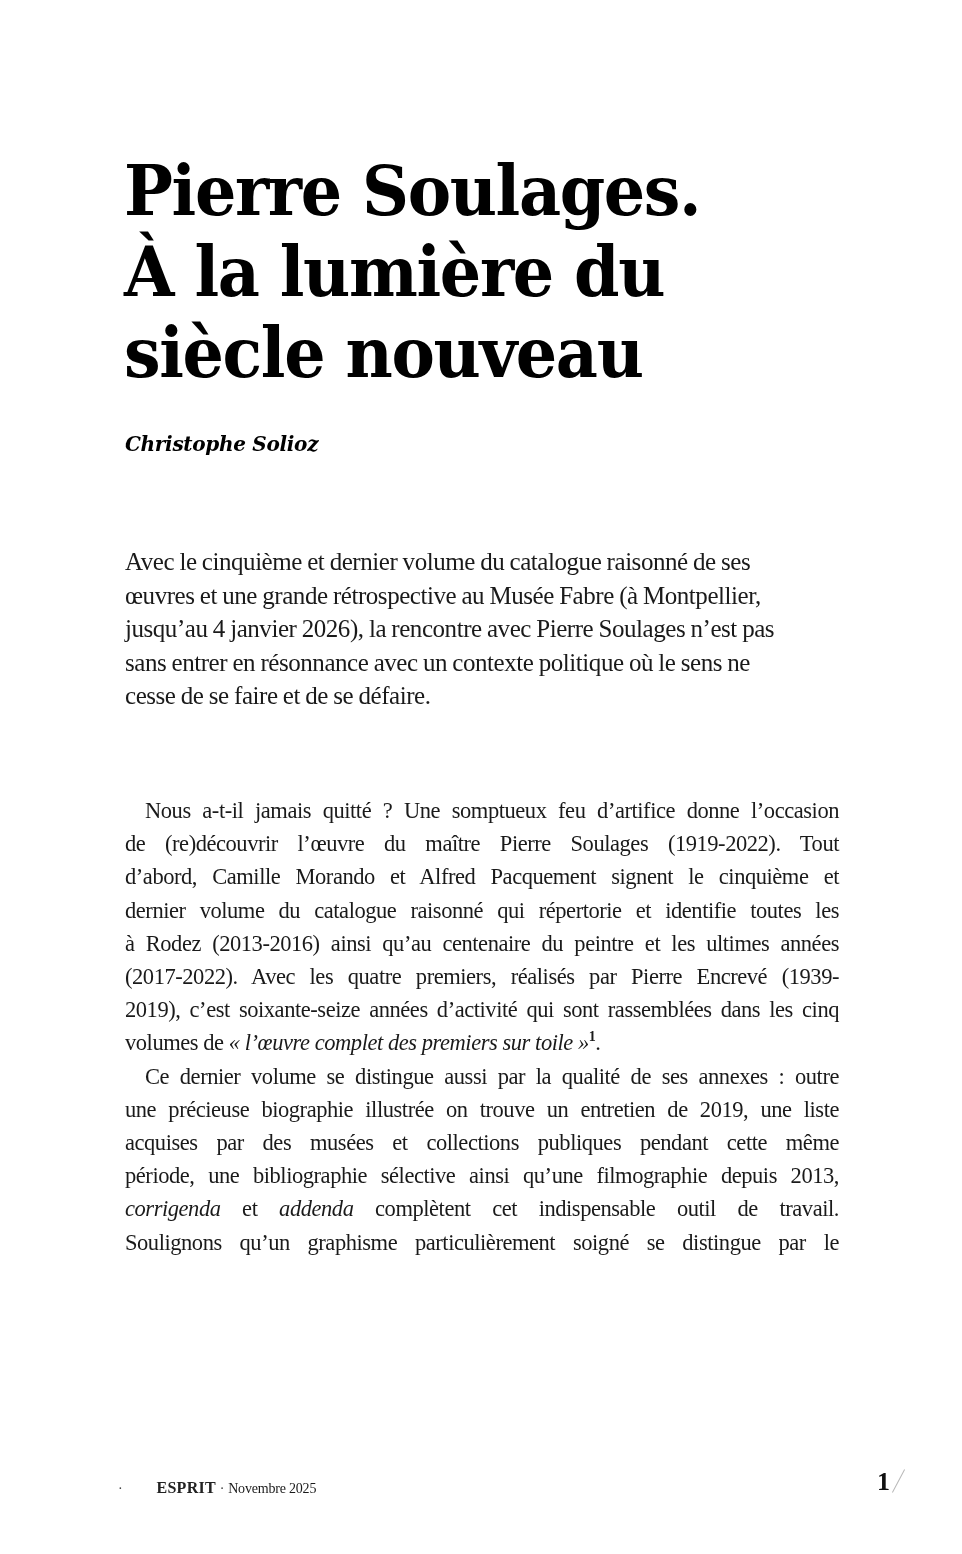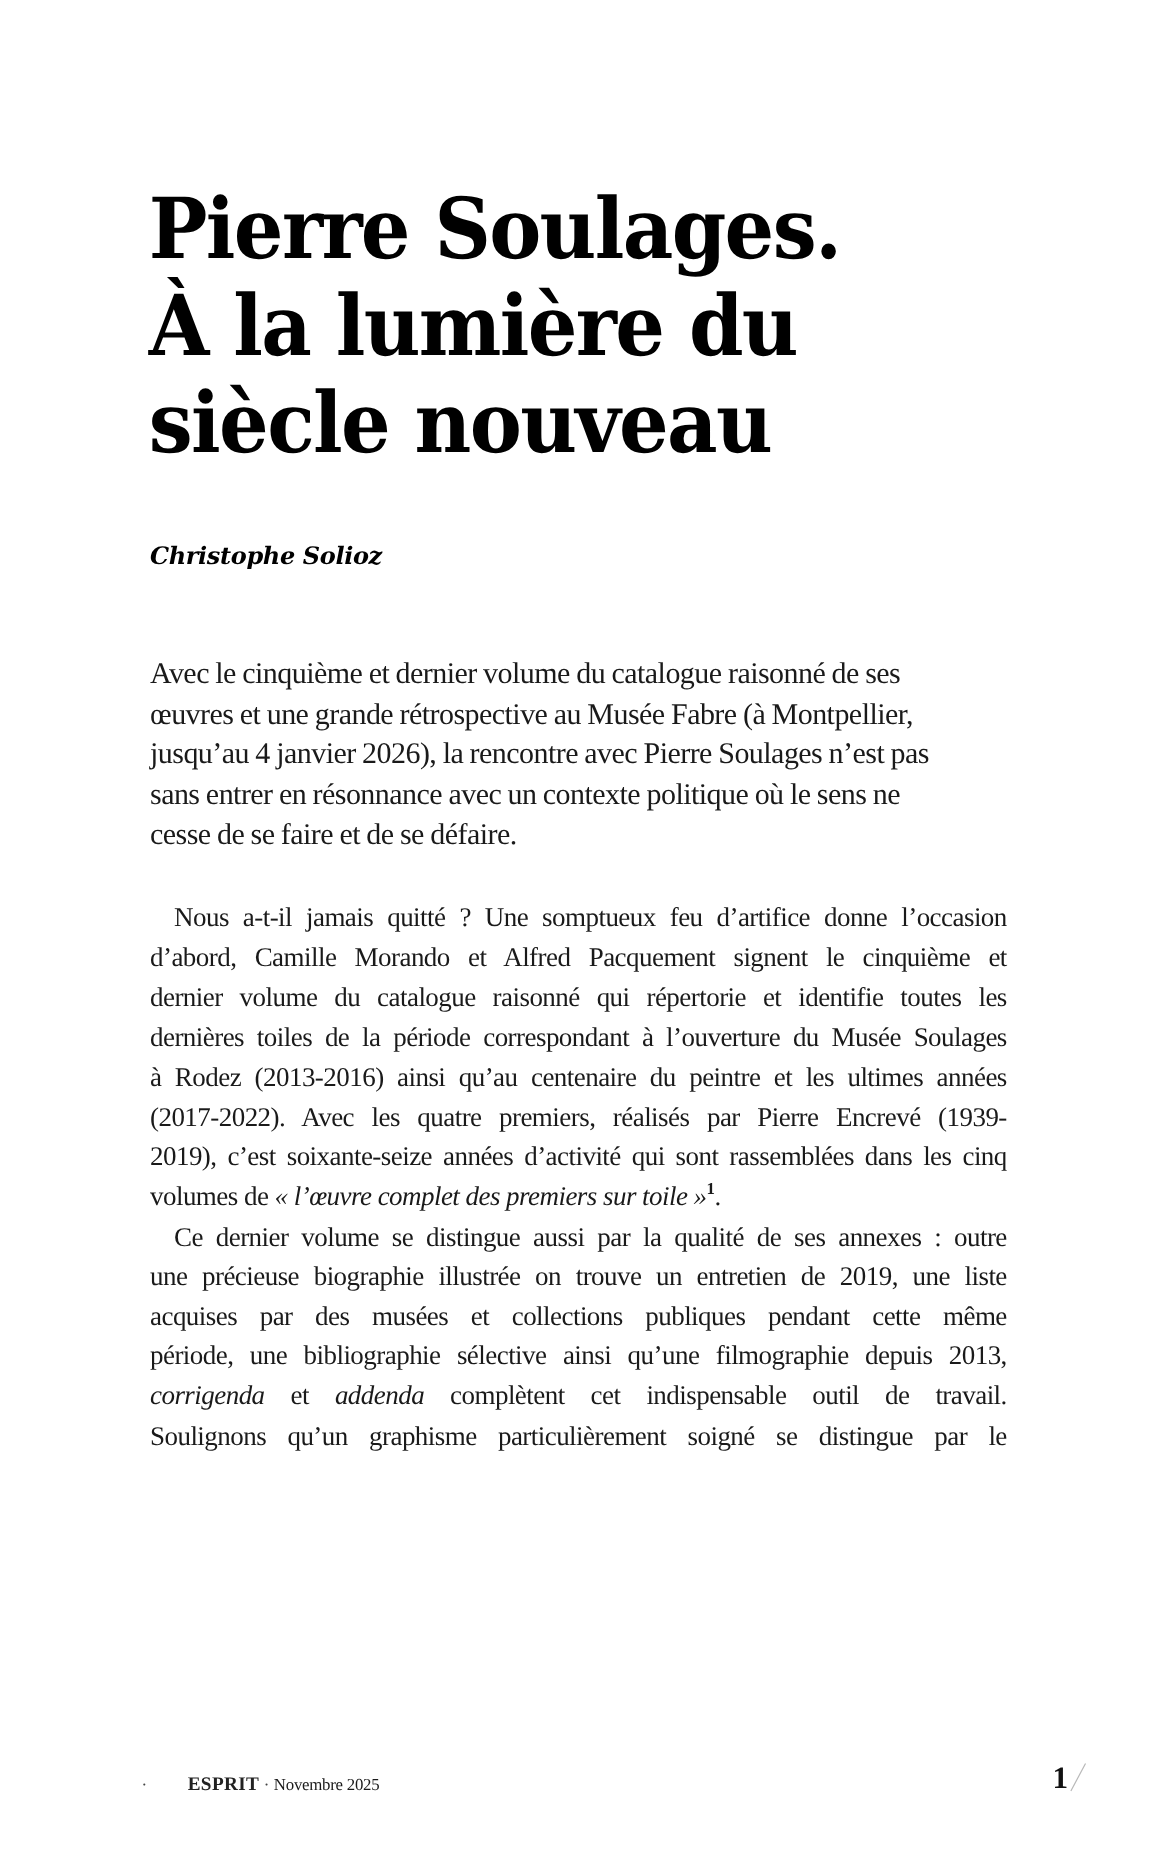--- a/index.html
+++ b/index.html
@@ -40,7 +40,7 @@
     .author {
       position: absolute;
       left: 125px;
-      top: 449px;
+      top: 430px;
       margin: 0;
       font-family: "DejaVu Serif", "Liberation Serif", serif;
       font-weight: bold;

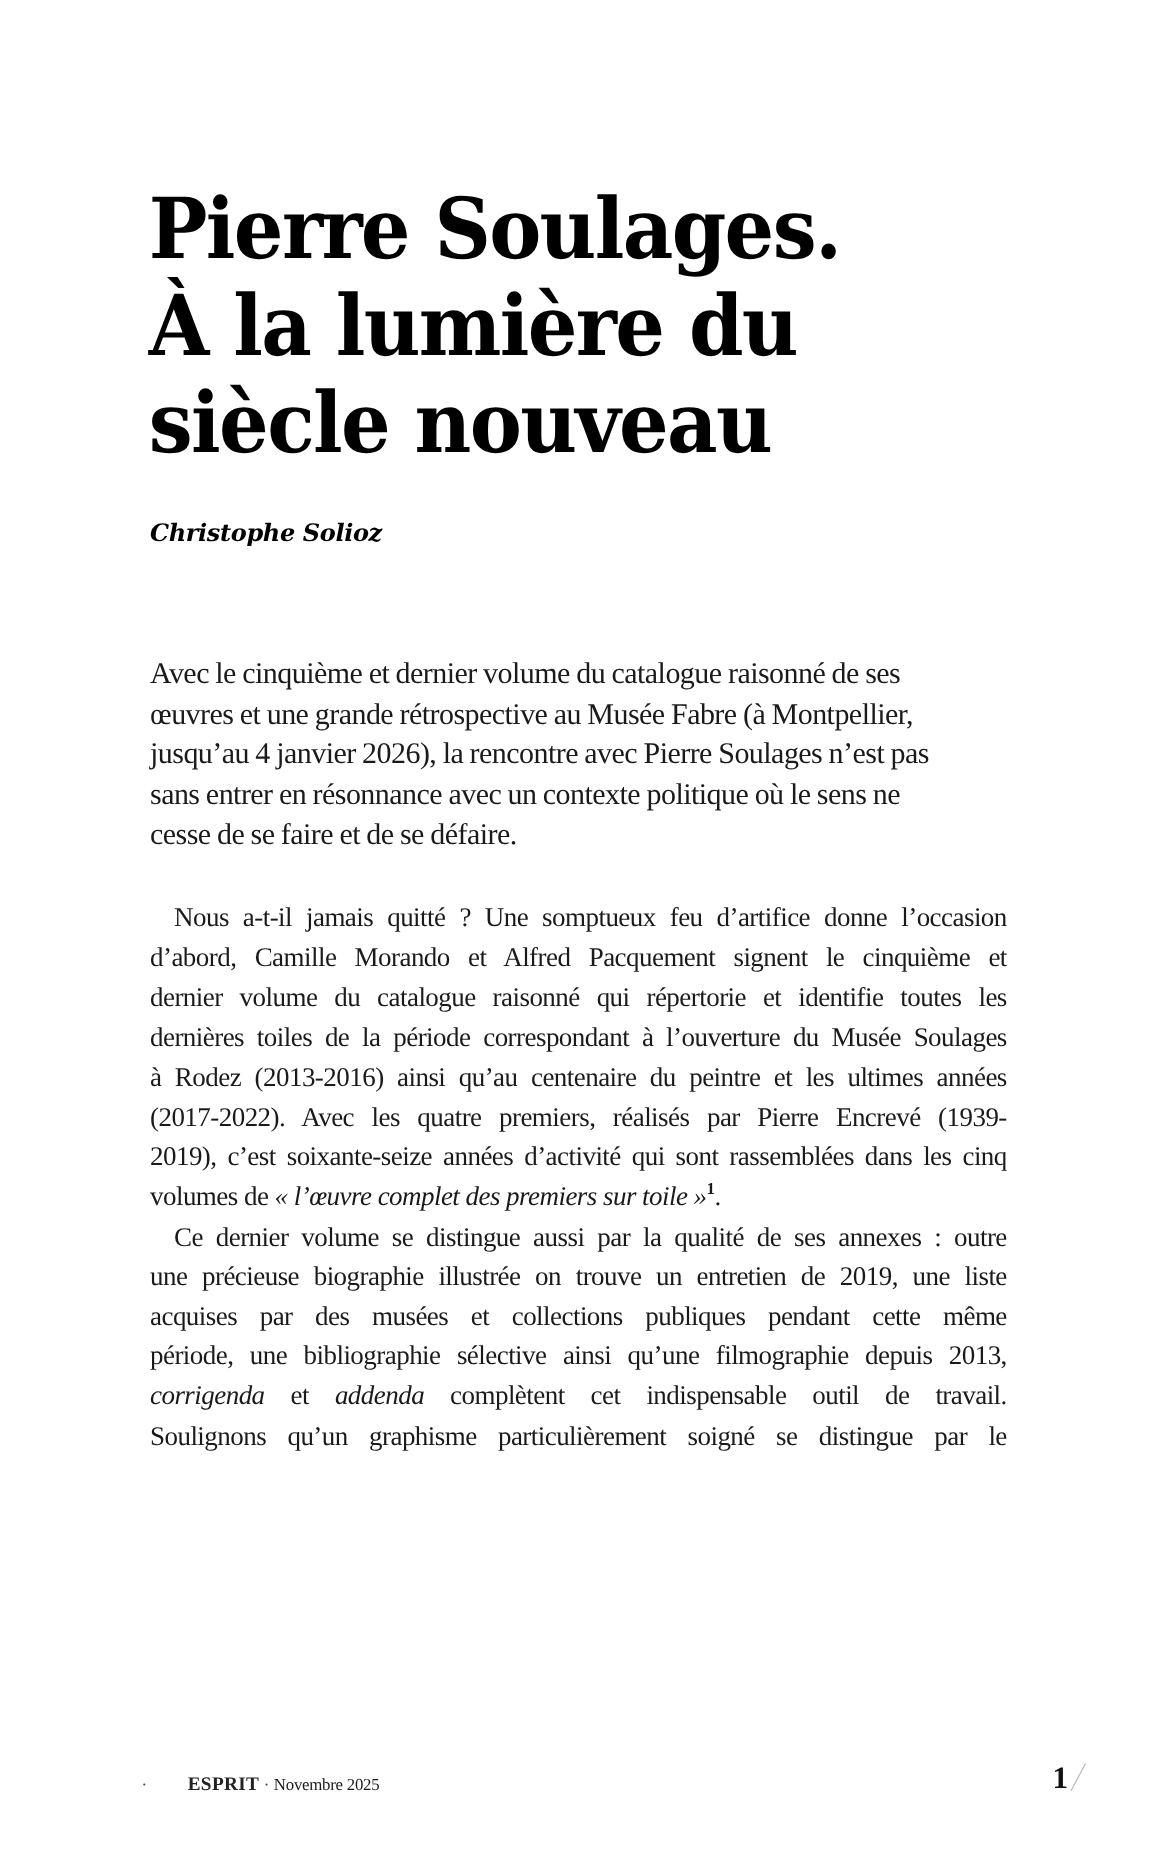--- a/index.html
+++ b/index.html
@@ -66,7 +66,7 @@
     .body {
       position: absolute;
       left: 125px;
-      top: 748px;
+      top: 794px;
       width: 714px;
       margin: 0;
     }

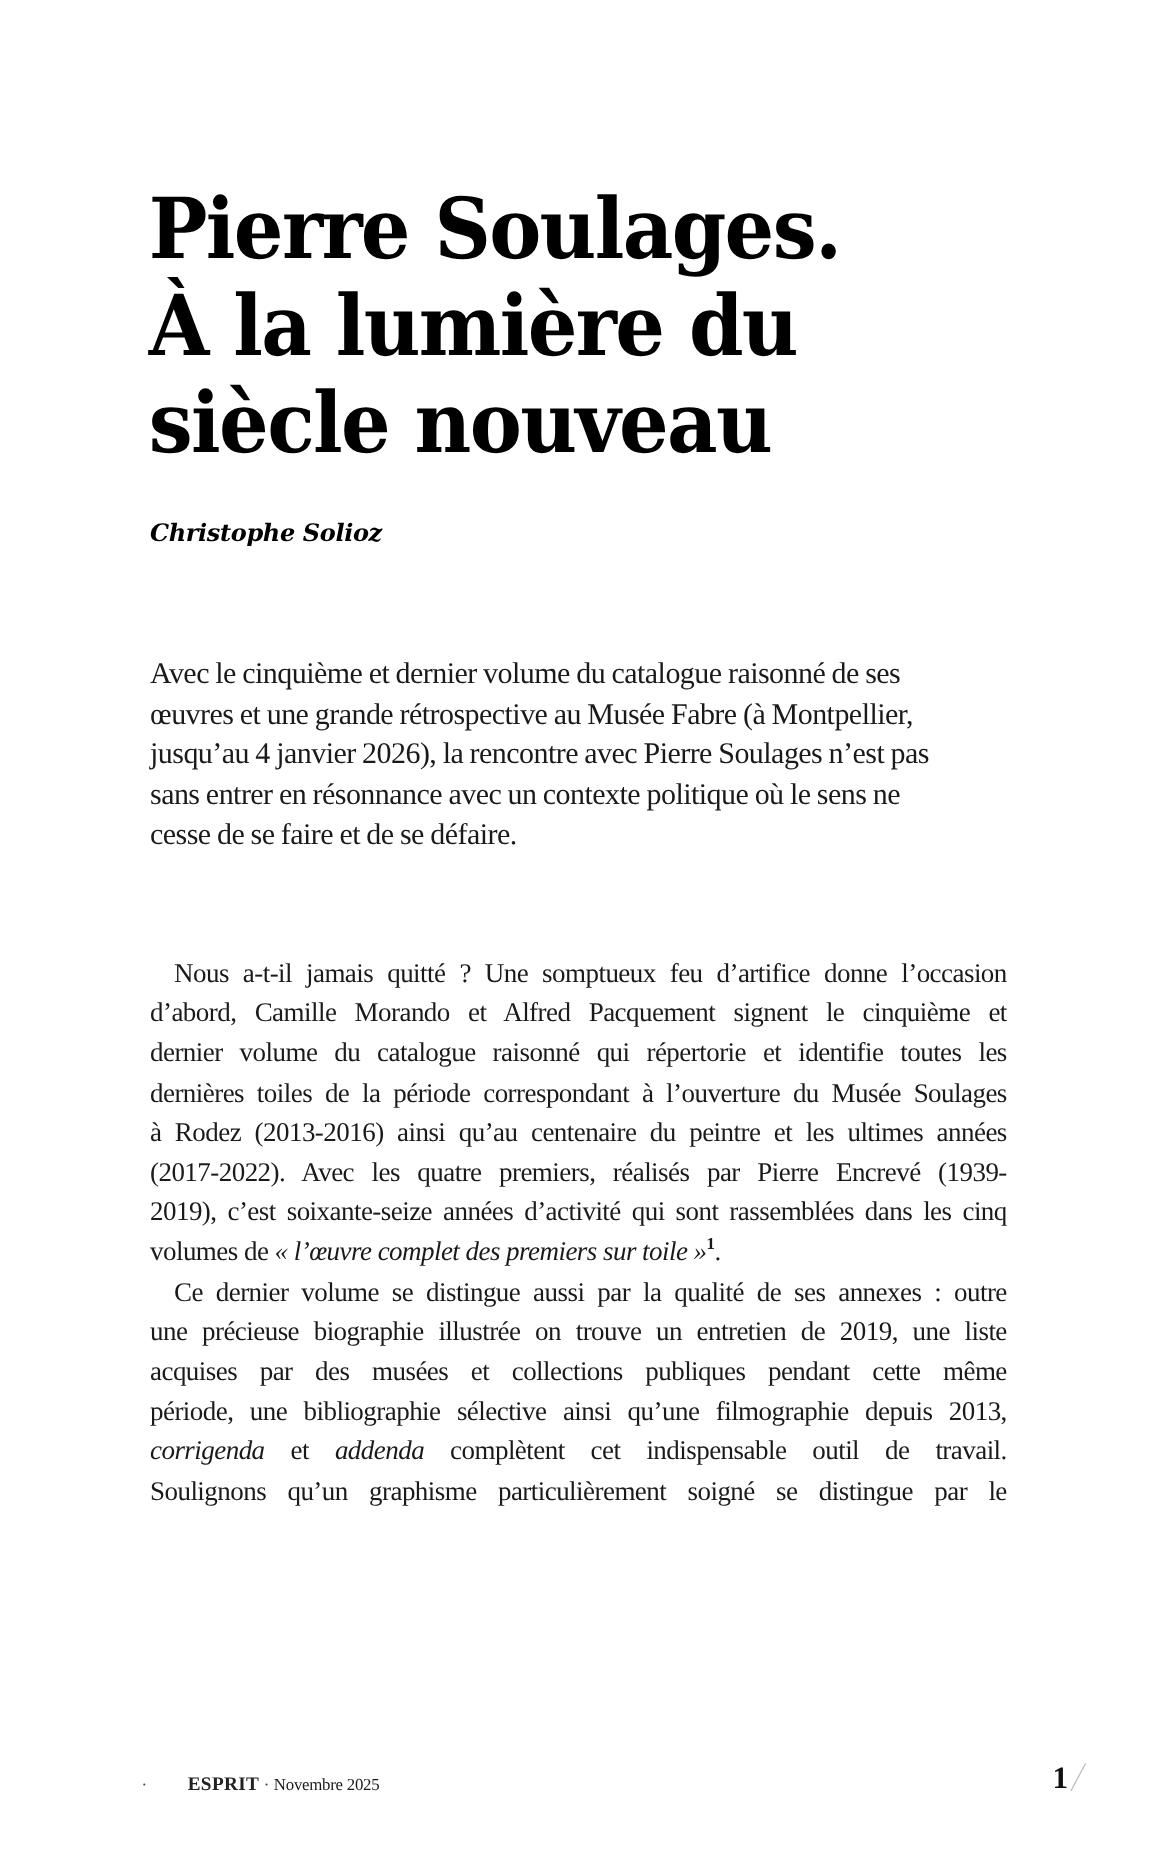--- a/index.html
+++ b/index.html
@@ -155,6 +155,7 @@
   <div class="body">
     <p>
       <span class="line indent">Nous a-t-il jamais quitté ? Une somptueux feu d’artifice donne l’occasion</span>
+      <span class="line">de (re)découvrir l’œuvre du maître Pierre Soulages (1919-2022). Tout</span>
       <span class="line">d’abord, Camille Morando et Alfred Pacquement signent le cinquième et</span>
       <span class="line">dernier volume du catalogue raisonné qui répertorie et identifie toutes les</span>
       <span class="line">dernières toiles de la période correspondant à l’ouverture du Musée Soulages</span>

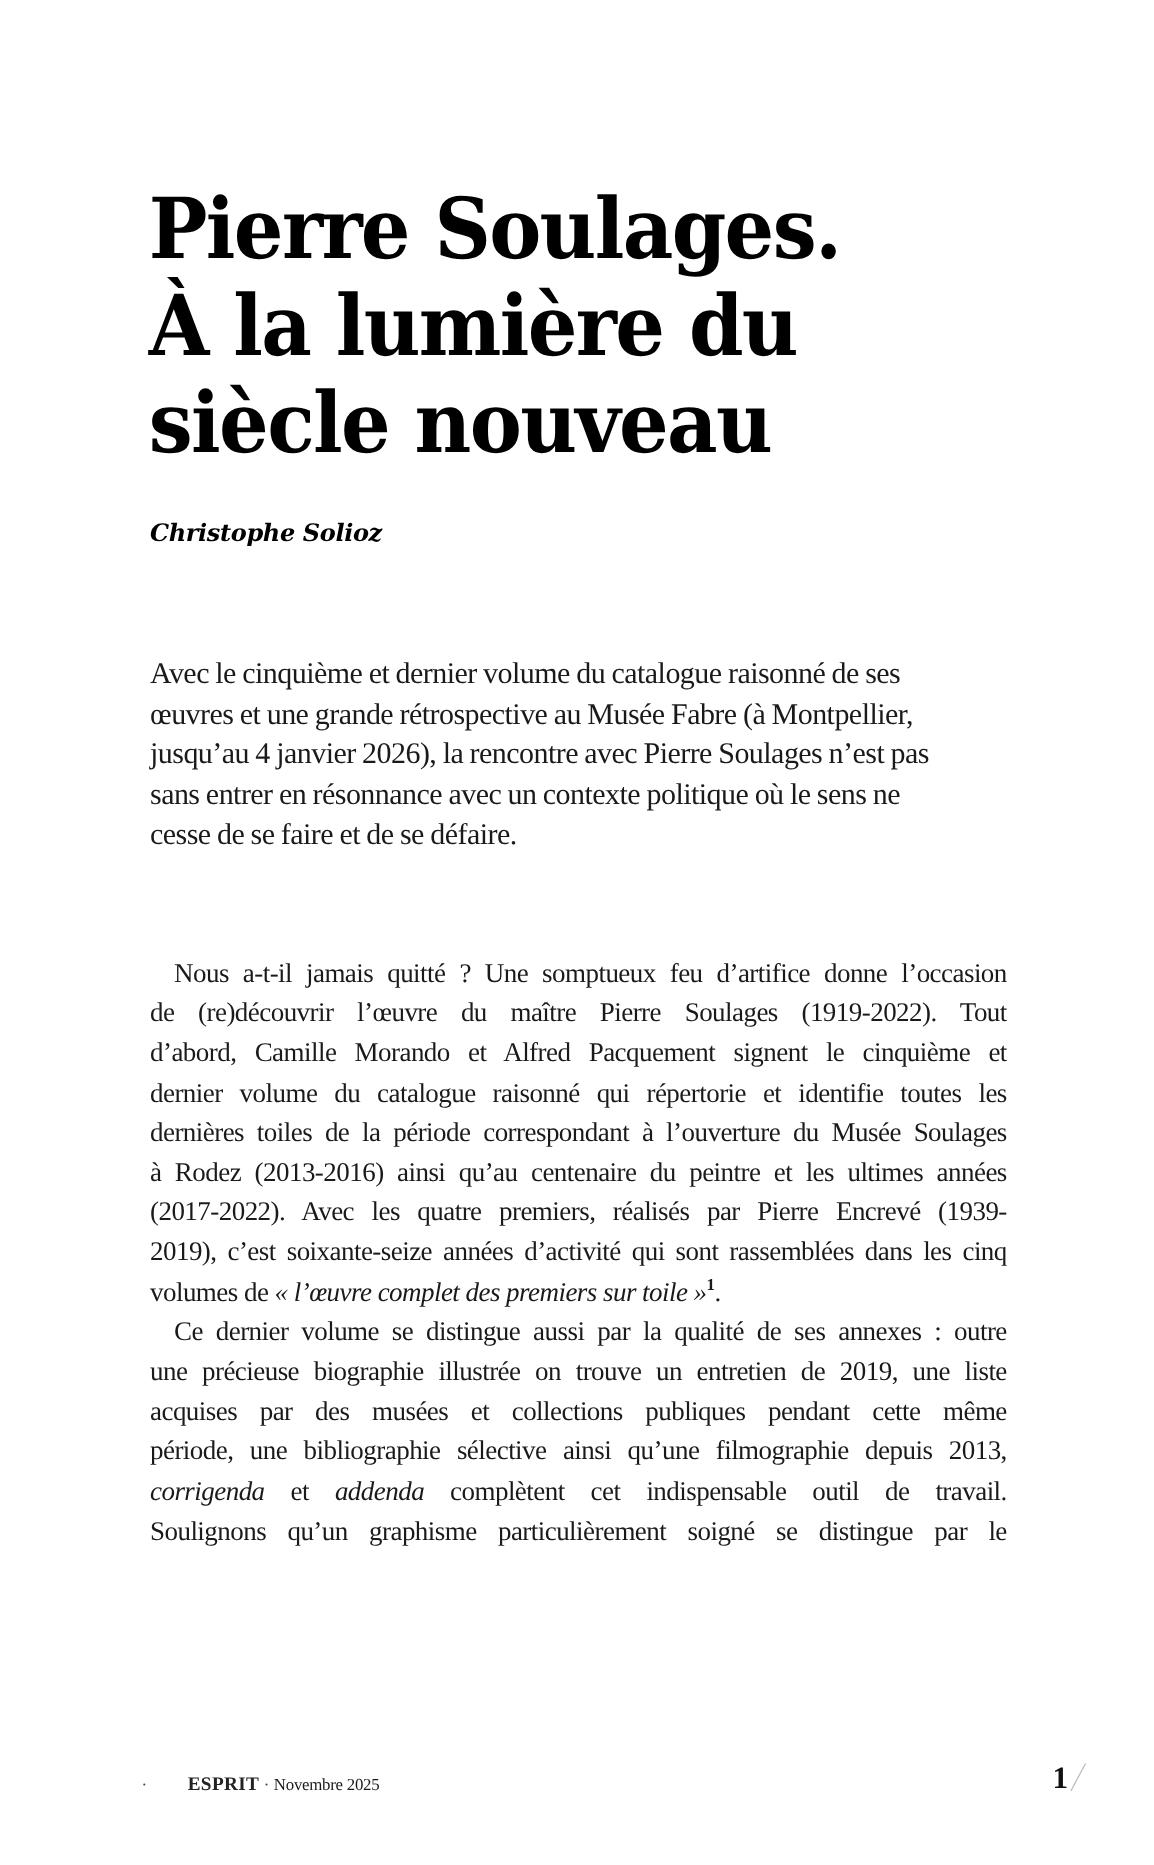--- a/index.html
+++ b/index.html
@@ -158,7 +158,6 @@
       <span class="line">de (re)découvrir l’œuvre du maître Pierre Soulages (1919-2022). Tout</span>
       <span class="line">d’abord, Camille Morando et Alfred Pacquement signent le cinquième et</span>
       <span class="line">dernier volume du catalogue raisonné qui répertorie et identifie toutes les</span>
-      <span class="line">dernières toiles de la période correspondant à l’ouverture du Musée Soulages</span>
       <span class="line">à Rodez (2013-2016) ainsi qu’au centenaire du peintre et les ultimes années</span>
       <span class="line">(2017-2022). Avec les quatre premiers, réalisés par Pierre Encrevé (1939-</span>
       <span class="line">2019), c’est soixante-seize années d’activité qui sont rassemblées dans les cinq</span>

